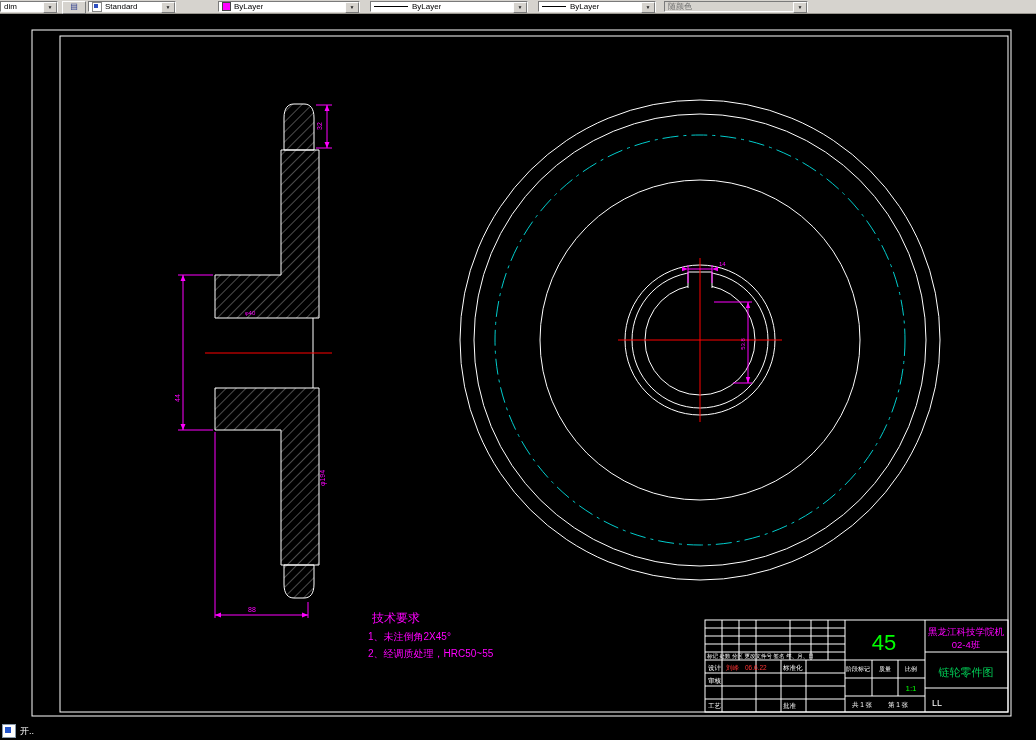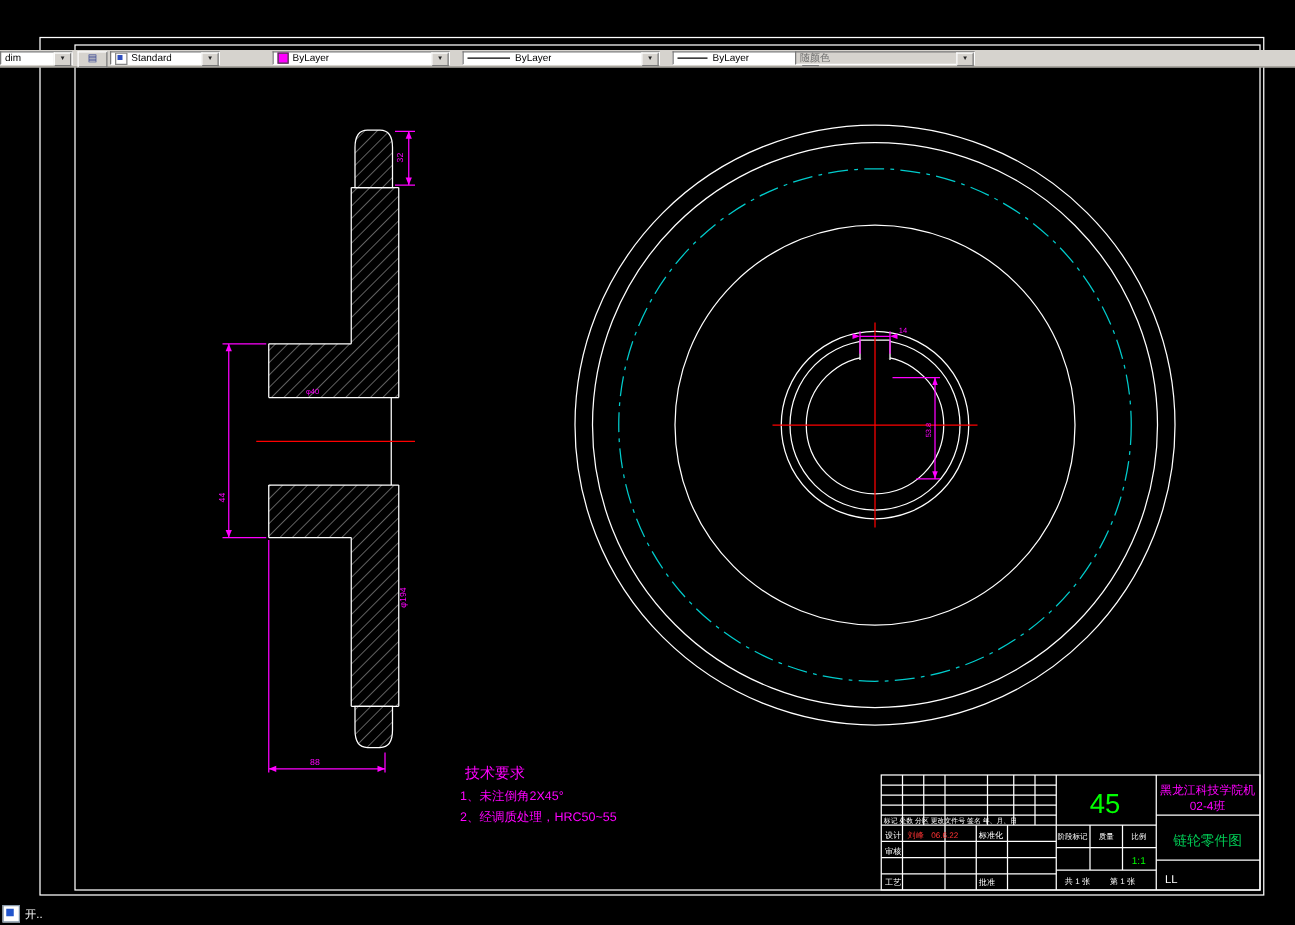--- a/index.html
+++ b/index.html
@@ -4,7 +4,7 @@
 <style>
   html,body{margin:0;padding:0;background:#000;}
   .screen{position:relative;width:1036px;height:740px;background:#000;overflow:hidden;font-family:"Liberation Sans",sans-serif;}
-  .toolbar{position:absolute;top:0;left:0;width:1036px;height:13px;background:#d6d3ce;border-bottom:1px solid #99968f;z-index:5;margin-top:40px;}
+  .toolbar{position:absolute;top:0;left:0;width:1036px;height:13px;background:#d6d3ce;border-bottom:1px solid #99968f;z-index:5;}
   .combo{position:absolute;top:1px;height:11px;background:#fff;border:1px solid;border-color:#7a7a7a #fdfdfd #fdfdfd #7a7a7a;display:flex;align-items:center;font-size:8px;color:#000;padding:0 14px 0 3px;box-sizing:border-box;}
   .combo .val{white-space:nowrap;overflow:hidden;}
   .combo .arrowbtn{position:absolute;right:0;top:0;width:12px;height:9px;background:#d6d3ce;border:1px solid;border-color:#fdfdfd #7a7a7a #7a7a7a #fdfdfd;font-size:5px;line-height:8px;text-align:center;color:#222;}

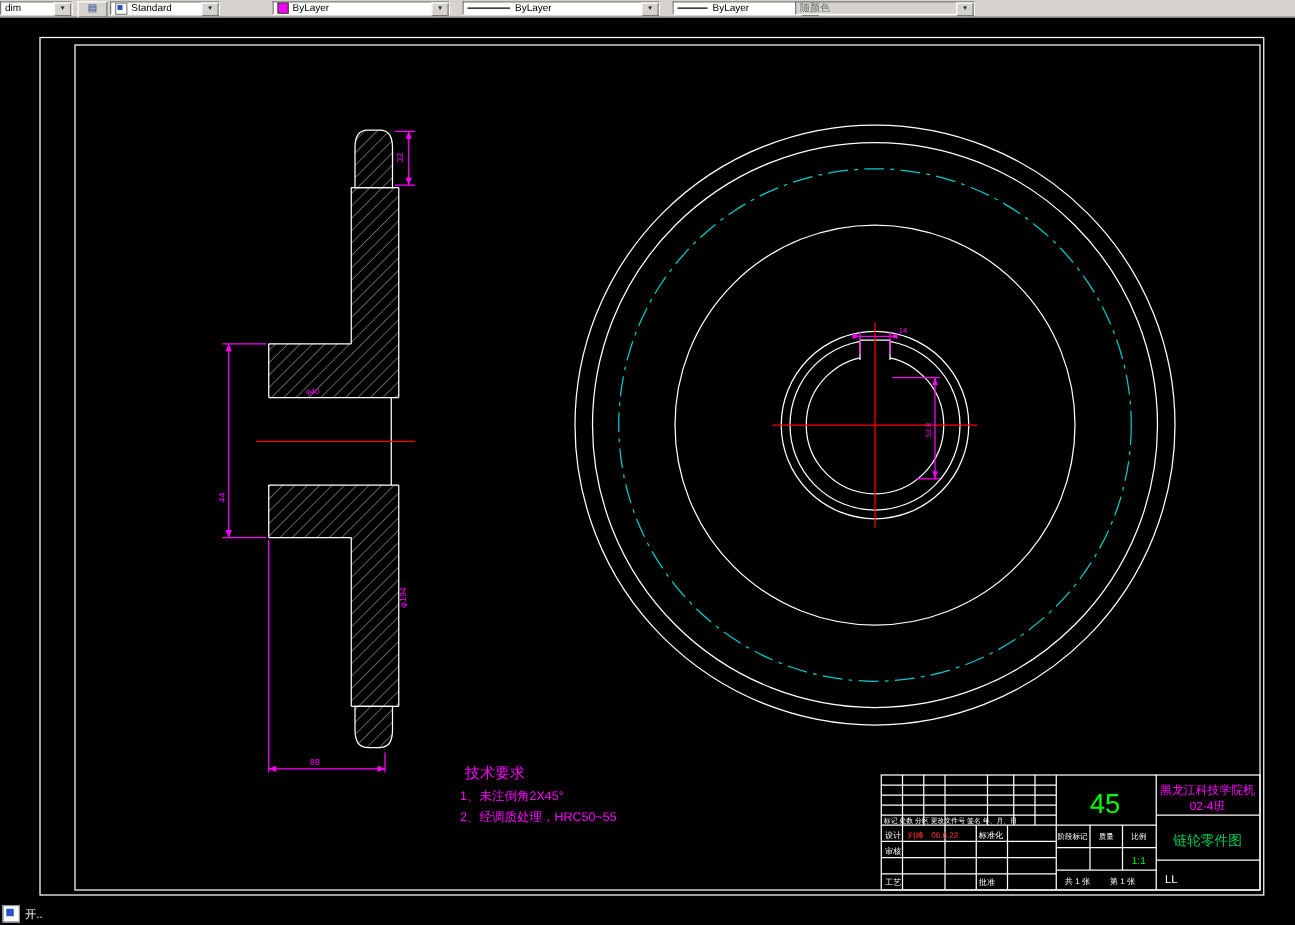--- a/index.html
+++ b/index.html
@@ -54,7 +54,7 @@
       <span class="val">ByLayer</span>
       <span class="arrowbtn">▼</span>
     </div>
-    <div class="combo disabled" style="left:636px;width:144px">
+    <div class="combo disabled" style="left:664px;width:144px">
       <span class="val">随颜色</span>
       <span class="arrowbtn">▼</span>
     </div>

